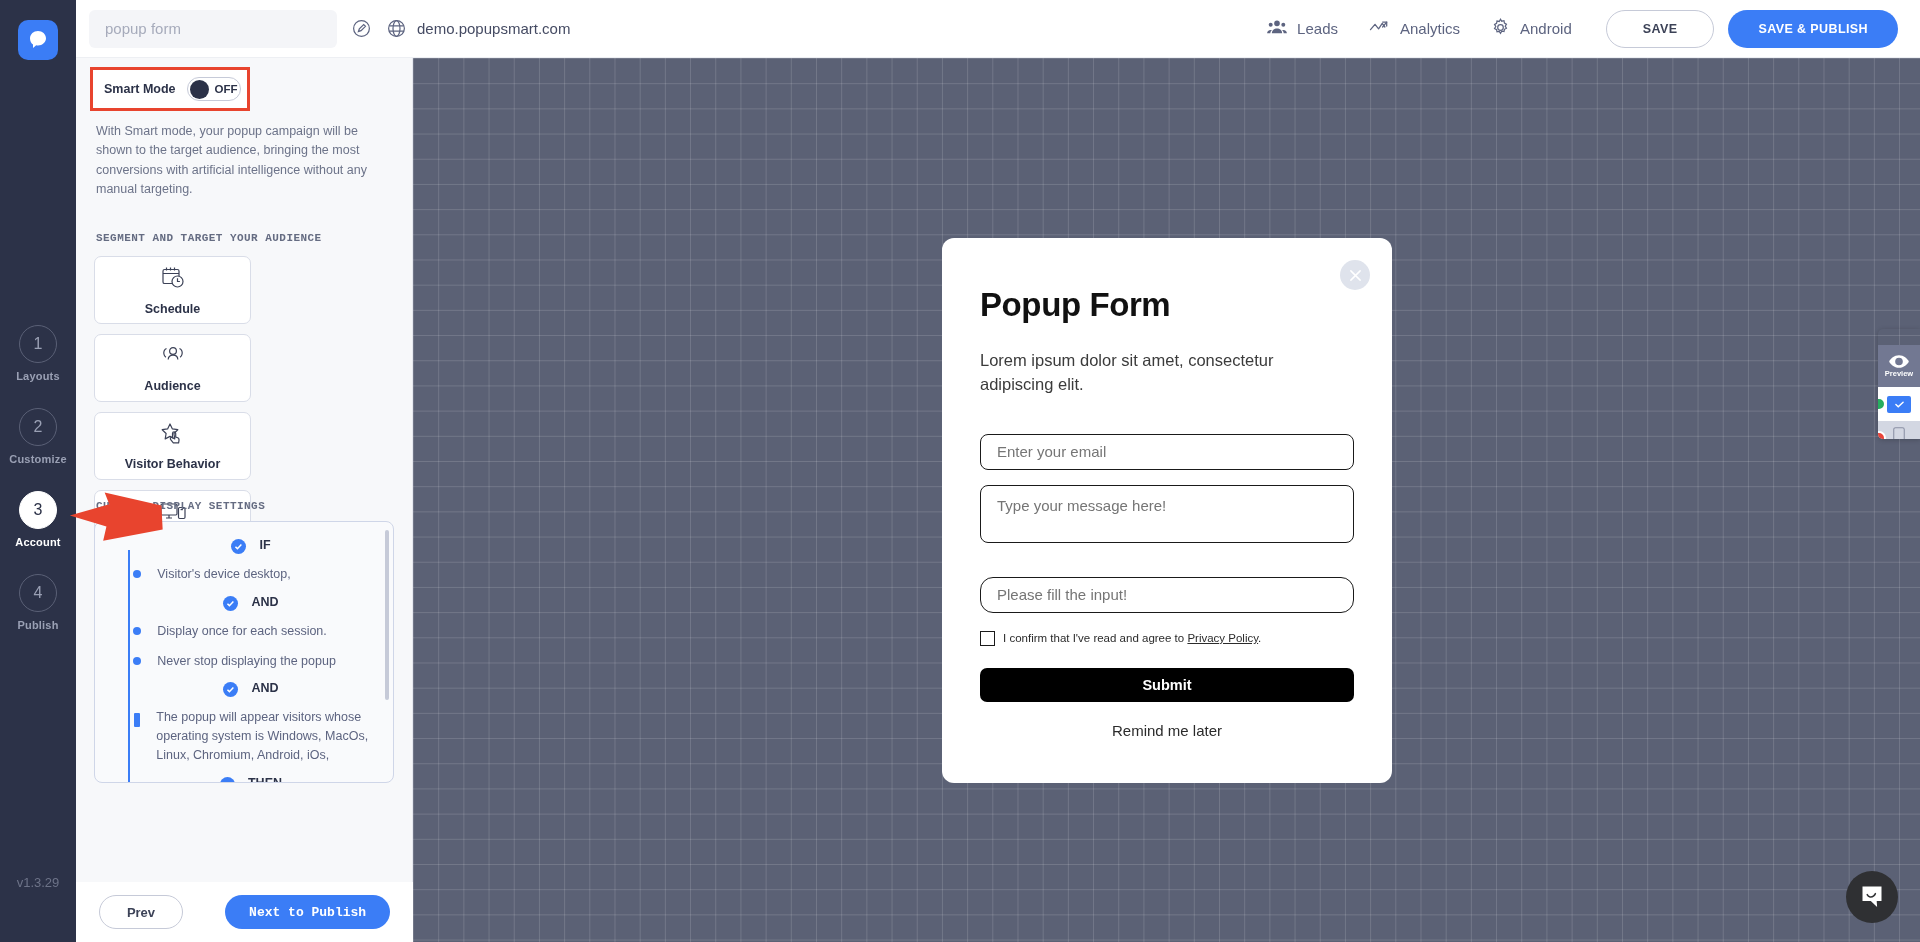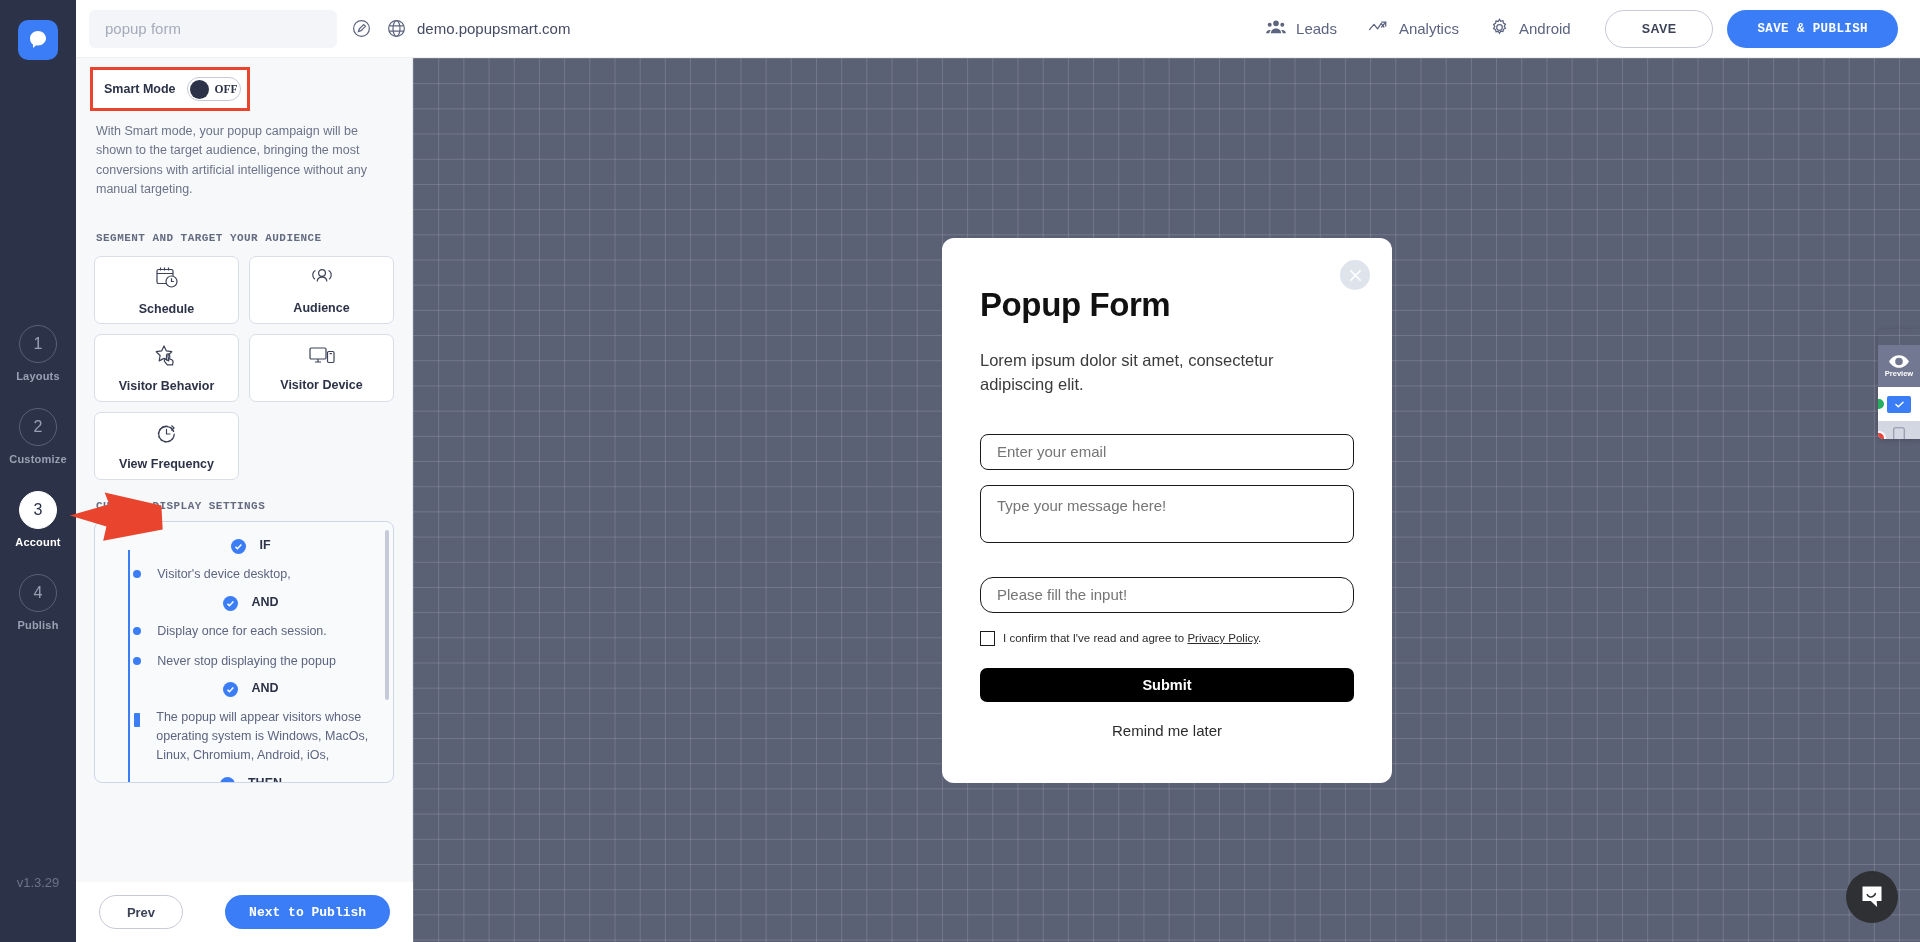--- a/index.html
+++ b/index.html
@@ -67,7 +67,7 @@
     margin-left: 14px; height: 38px; padding: 0 30px; border-radius: 19px;
     border: none; background: #3b7df6; color: #fff;
     font-size: 12.5px; font-weight: 700; letter-spacing: .4px; cursor: pointer;
-    font-family: Liberation Mono, monospace;
+    font-family: Liberation Sans, sans-serif;
   }
 
   

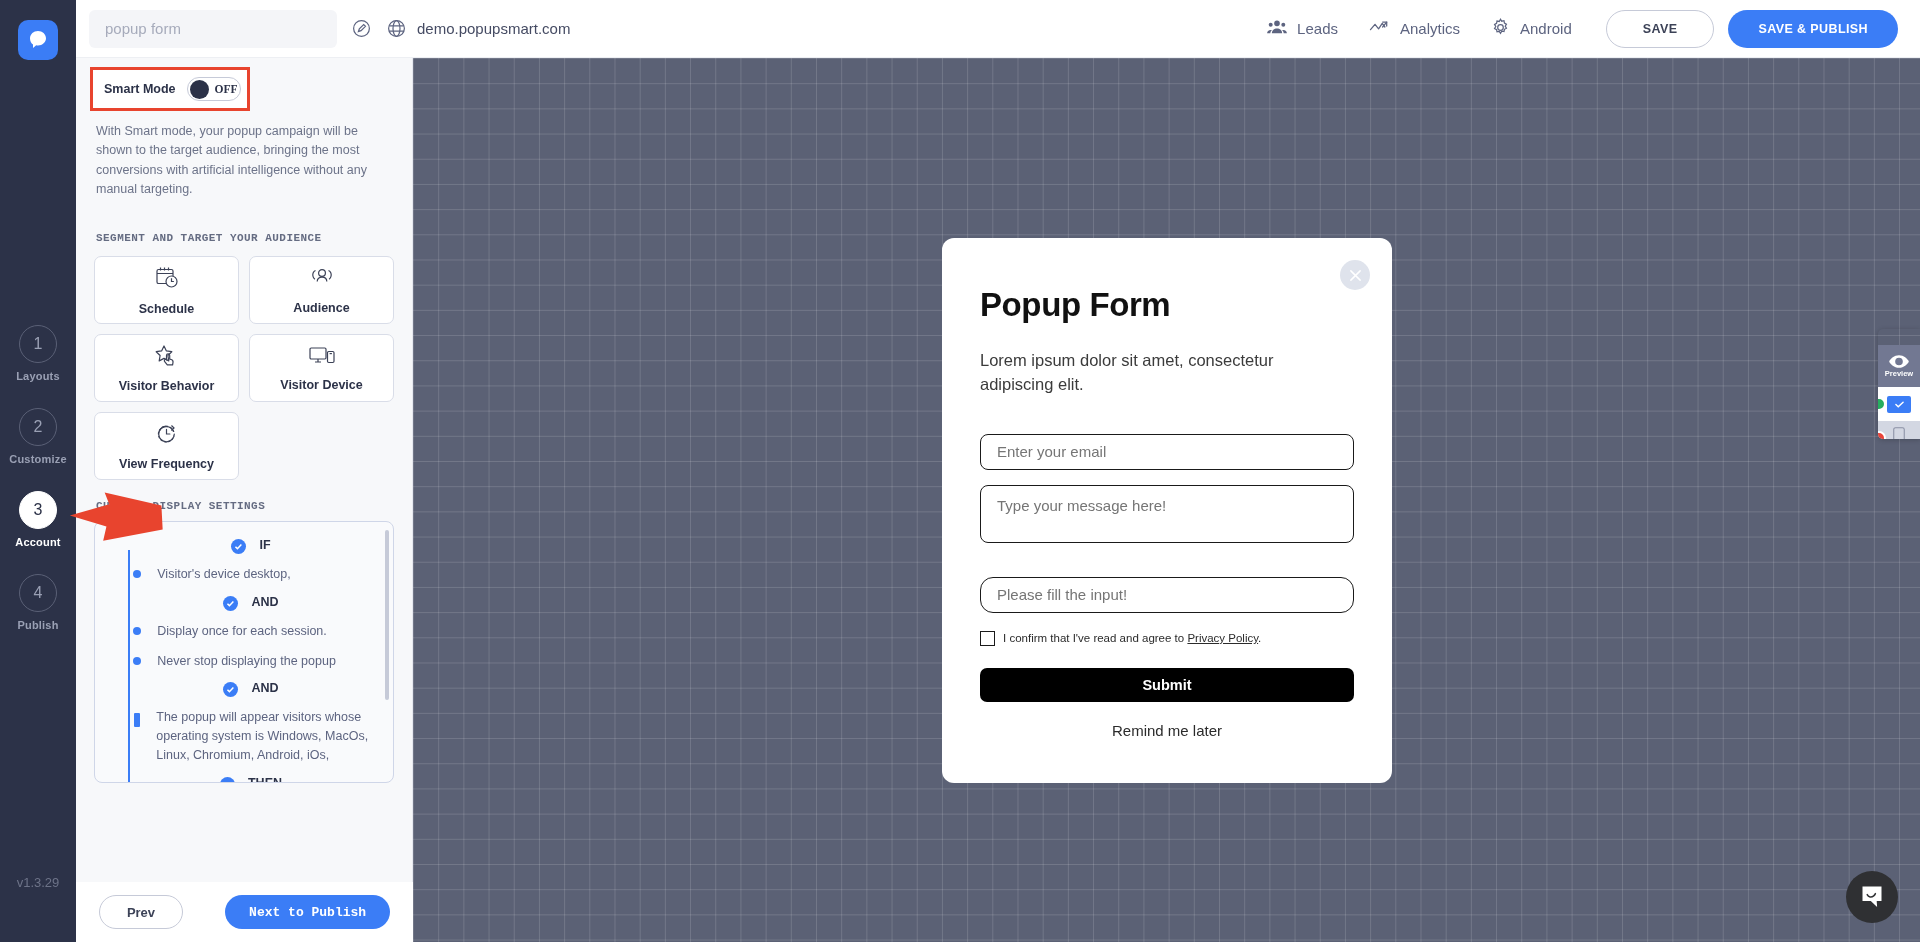--- a/index.html
+++ b/index.html
@@ -88,7 +88,7 @@
     display: flex; align-items: center; position: relative; cursor: pointer;
   }
   .toggle-knob { width: 19px; height: 19px; border-radius: 50%; background: #2c3248; margin-left: 2px; }
-  .toggle-txt { font-size: 11.5px; font-weight: 700; color: #2c3248; margin-left: 6px; font-family: Liberation Serif, serif; }
+  .toggle-txt { font-size: 11.5px; font-weight: 700; color: #2c3248; margin-left: 6px; }
   .smart-desc {
     position: absolute; left: 20px; top: 64px; width: 290px;
     font-size: 12.5px; line-height: 1.55; color: #6c7389;

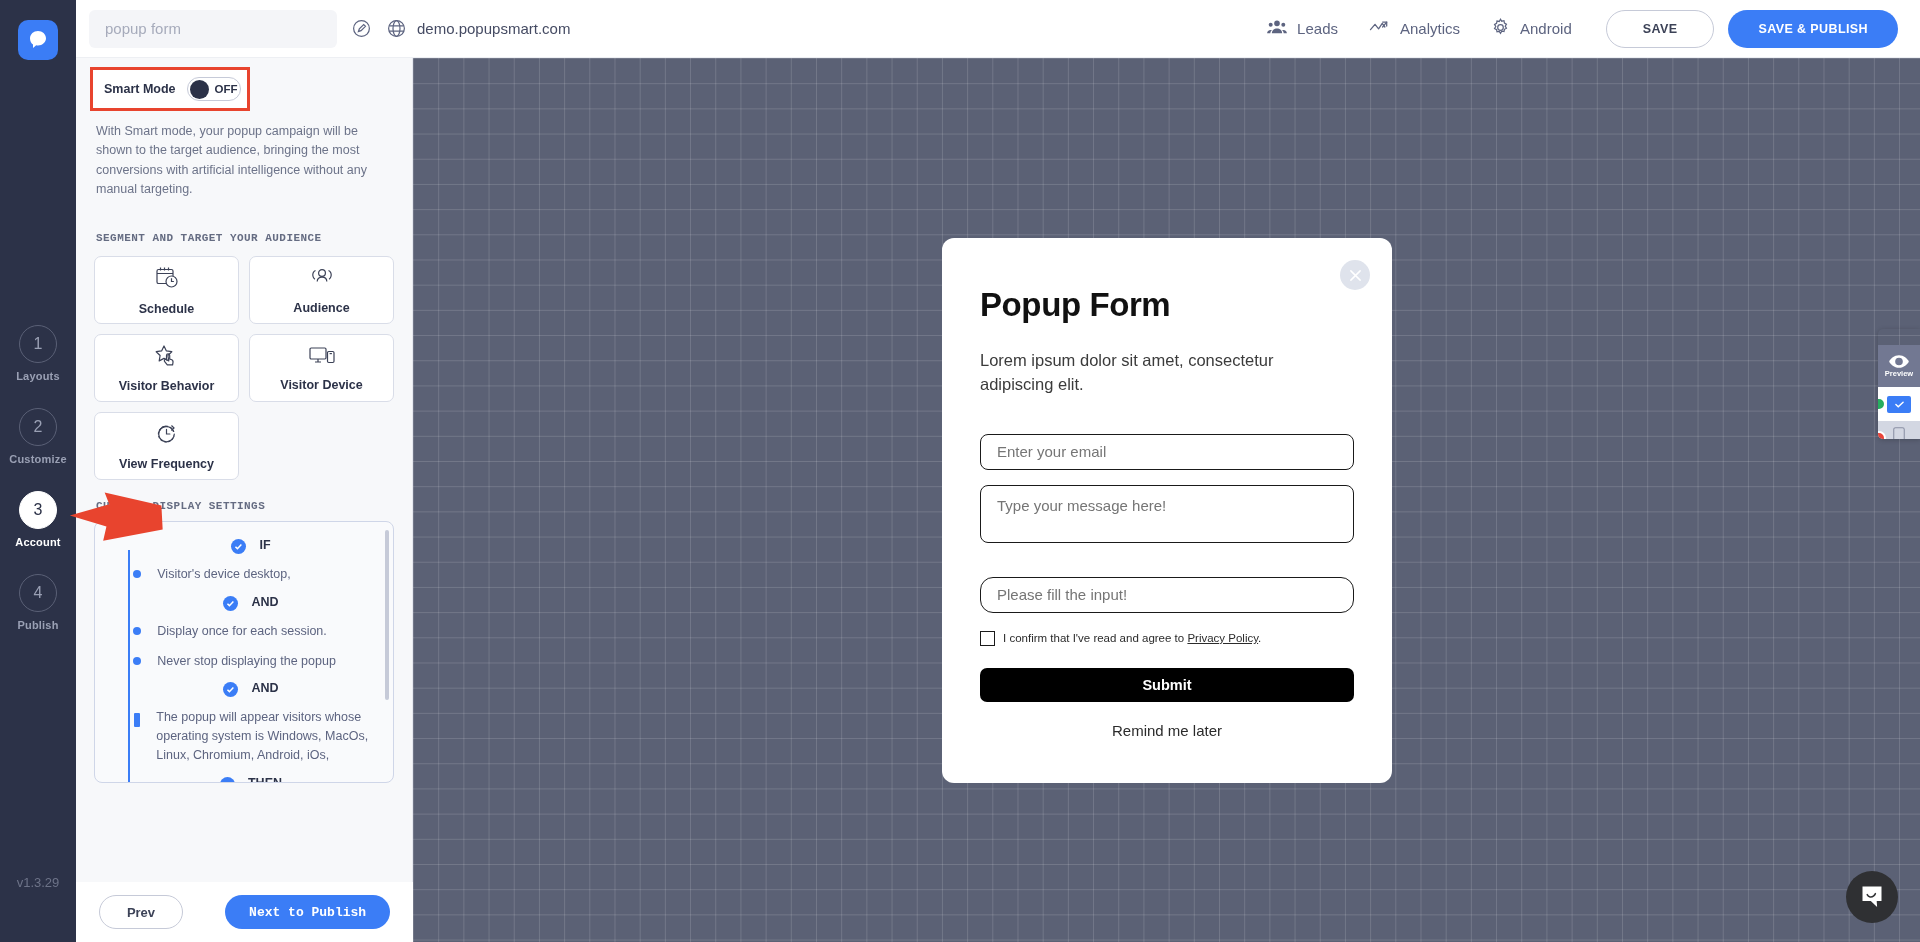--- a/index.html
+++ b/index.html
@@ -100,7 +100,7 @@
   .cards { position: absolute; left: 18px; top: 198px; width: 300px;
            display: flex; flex-wrap: wrap; gap: 10px; }
   .card {
-    width: 145px; height: 68px; background: #fff; border: 1px solid #d9dde8;
+    width: 157px; height: 68px; background: #fff; border: 1px solid #d9dde8;
     border-radius: 7px; display: flex; flex-direction: column;
     align-items: center; justify-content: center; gap: 6px; cursor: pointer;
   }

